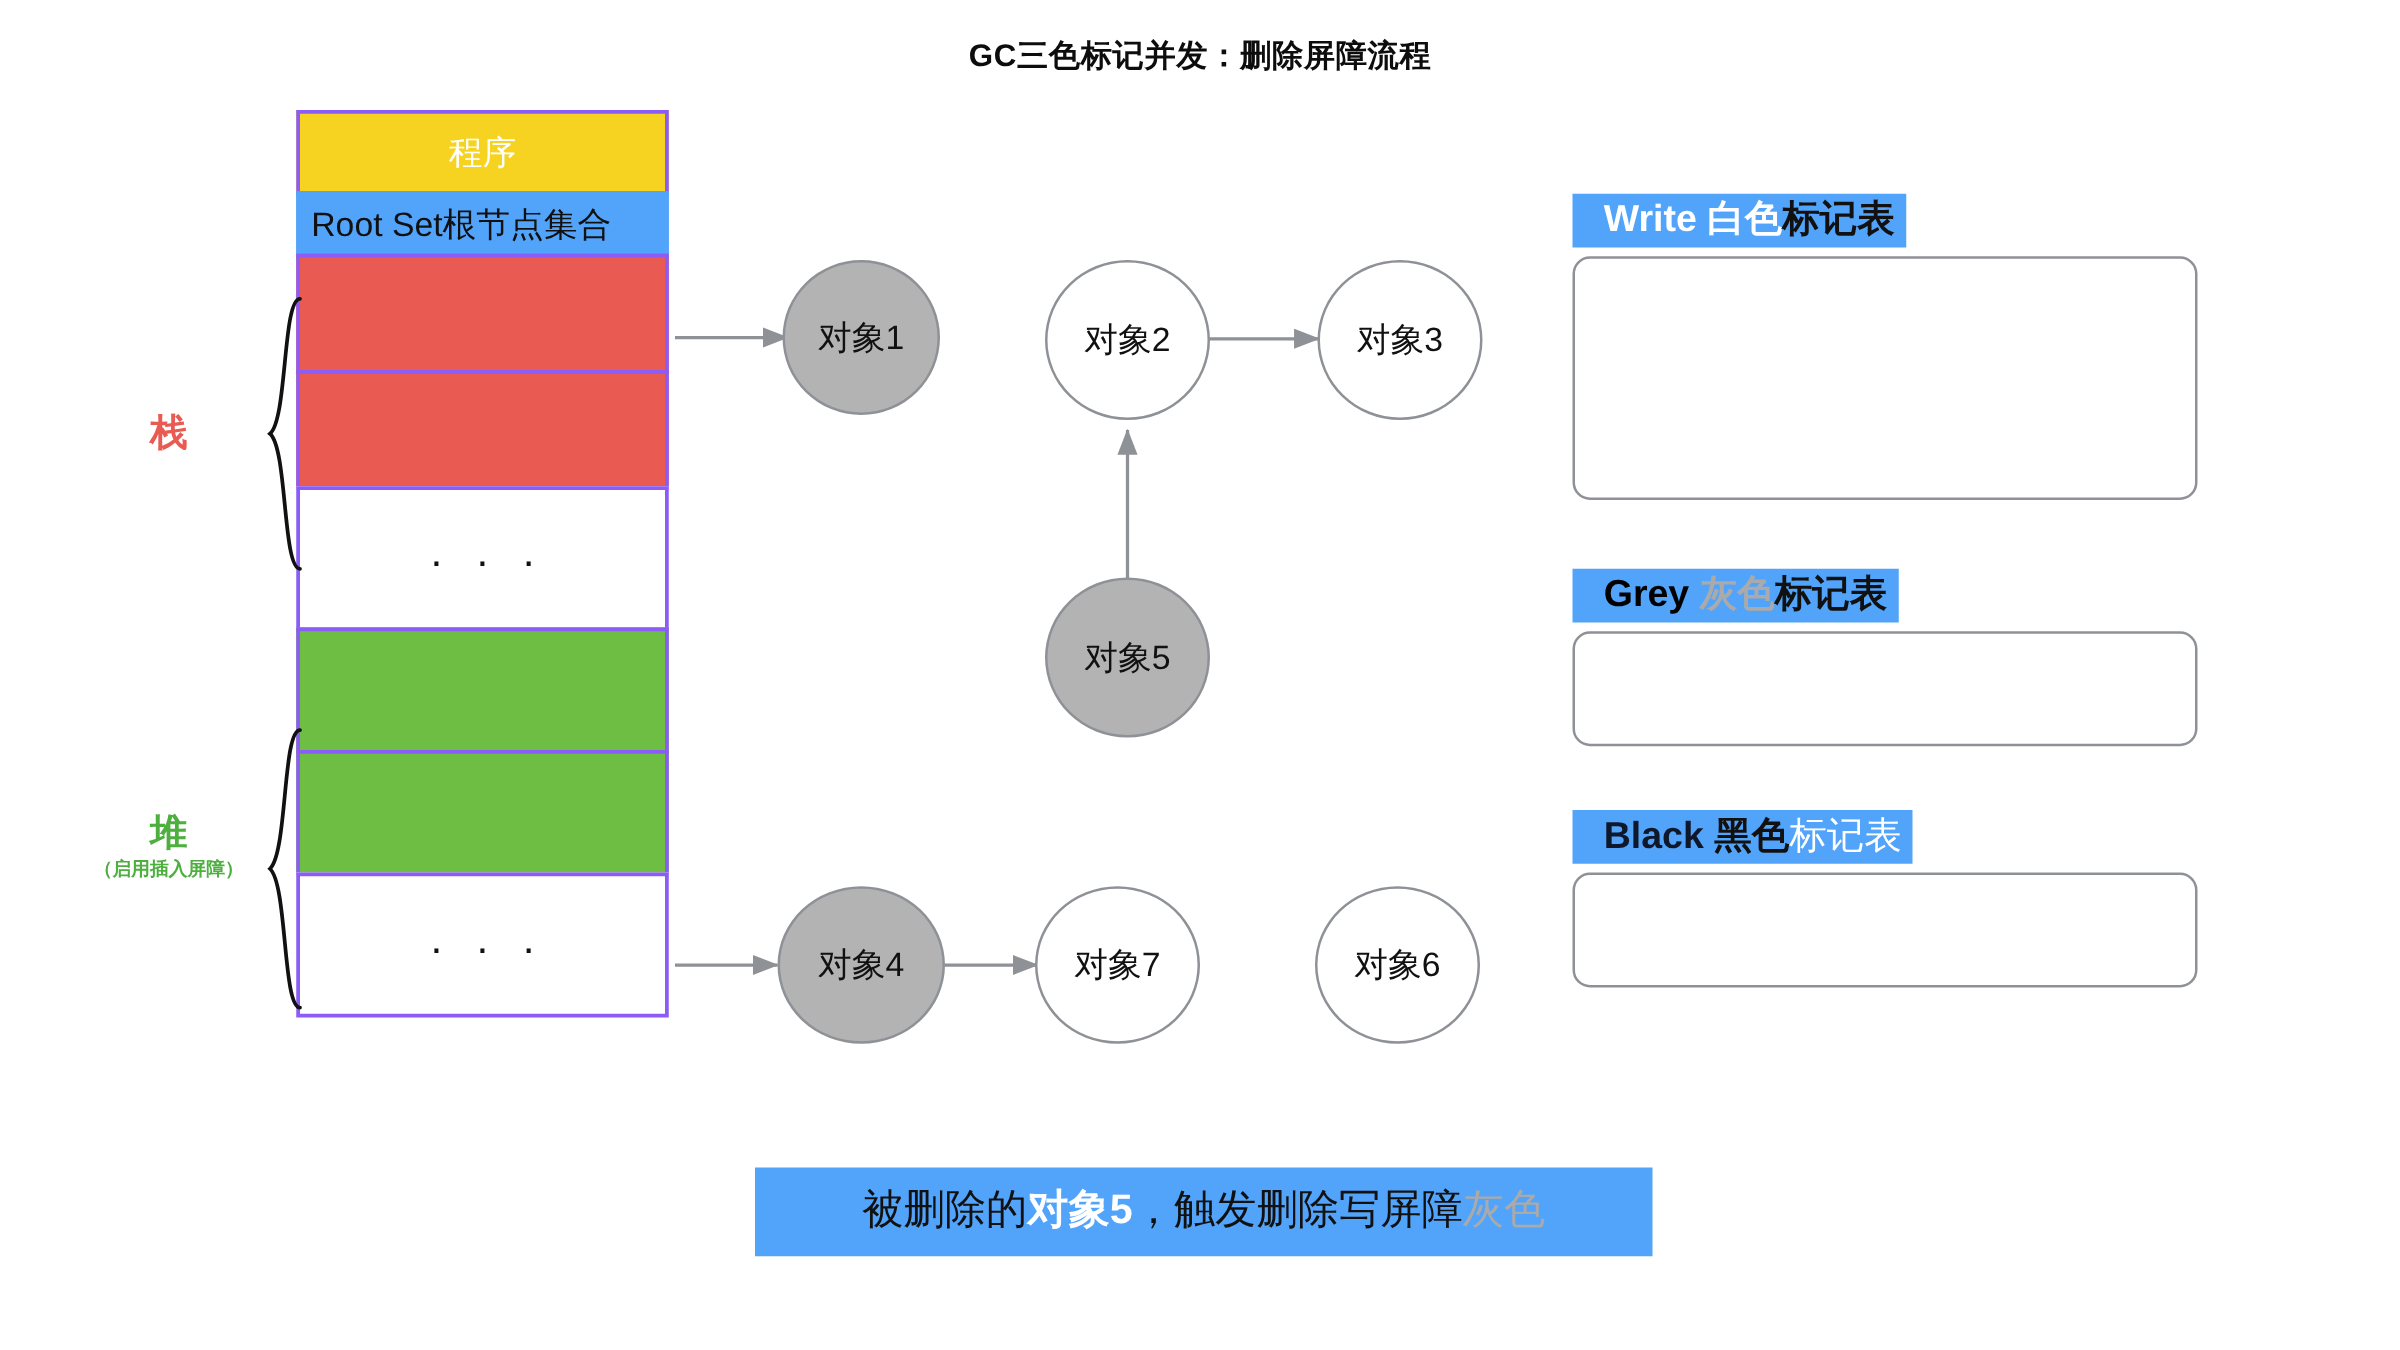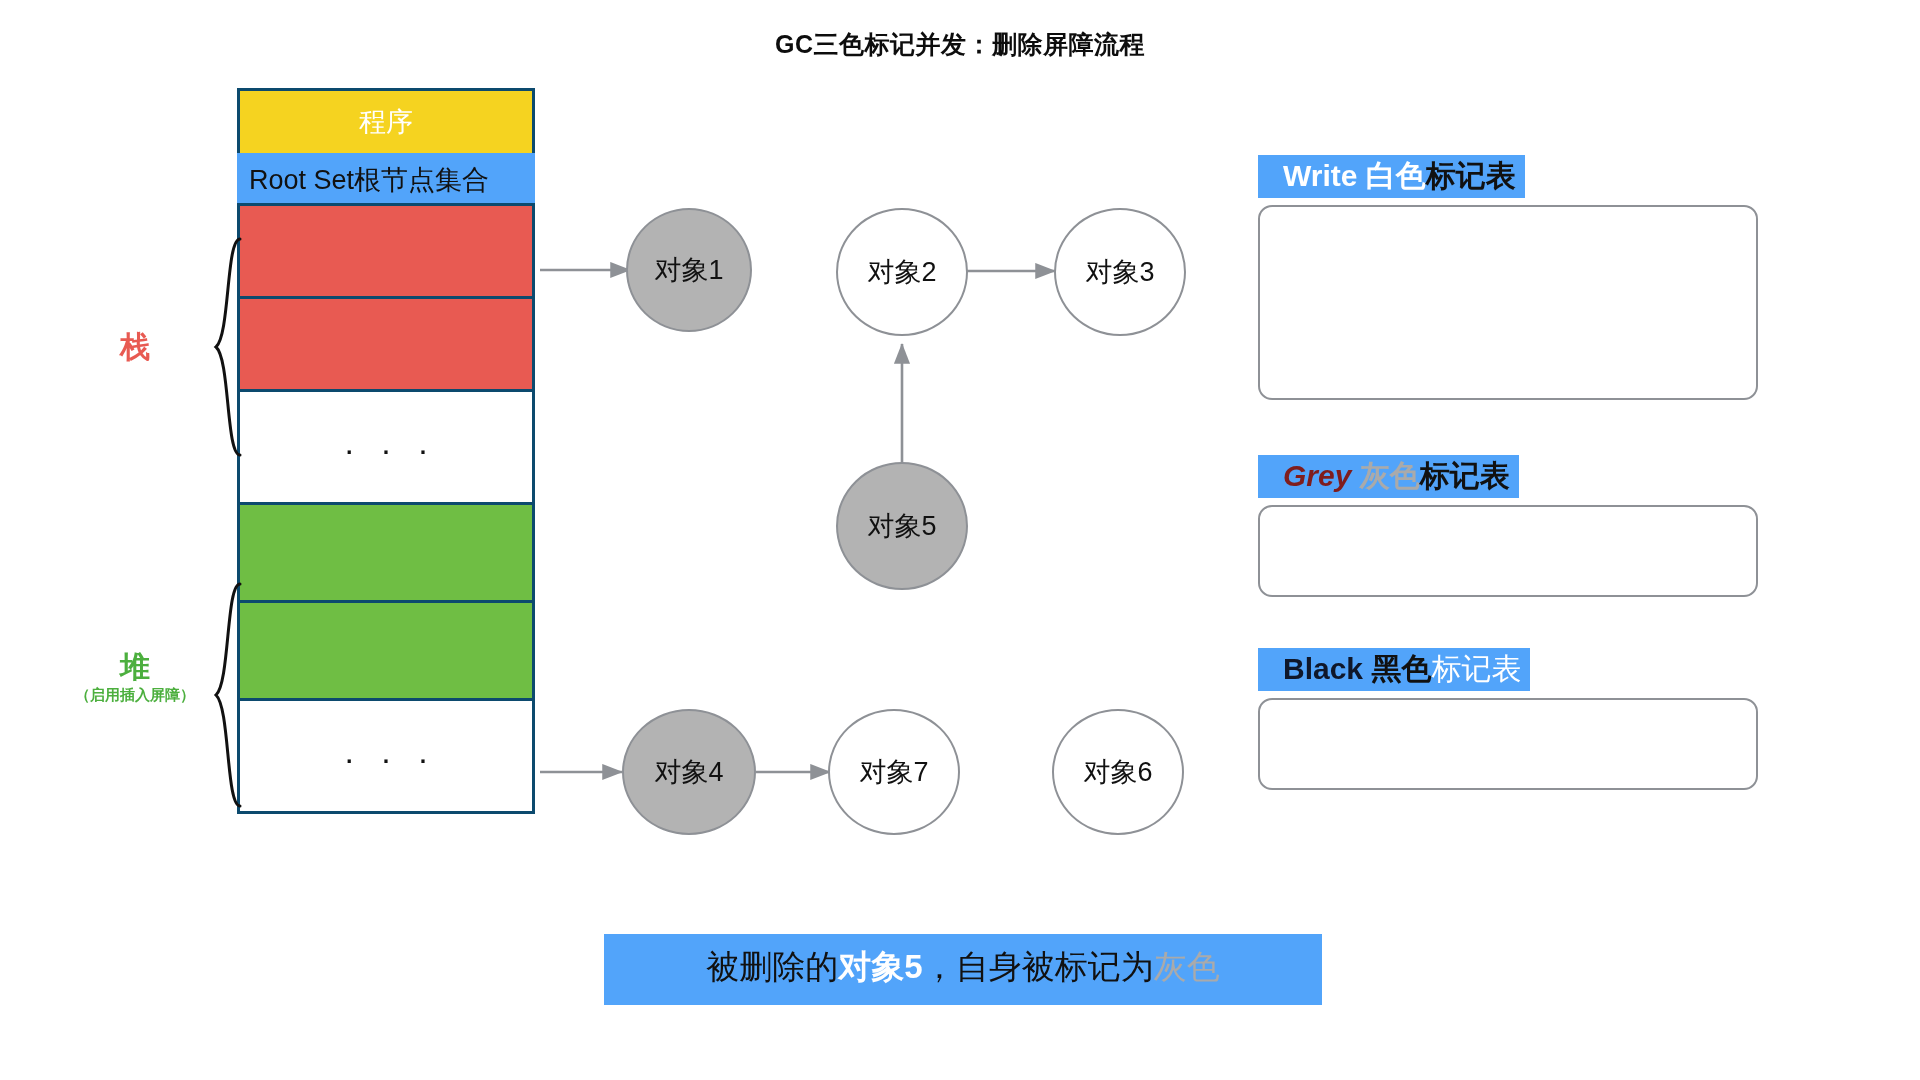--- a/index.html
+++ b/index.html
@@ -45,7 +45,7 @@
   .mem-cell {
     position: relative;
     box-sizing: border-box;
-    border: 3px solid #0c4a6e;
+    border: 3px solid #8b5cf6;
     margin-top: -3px;
     display: flex;
     align-items: center;

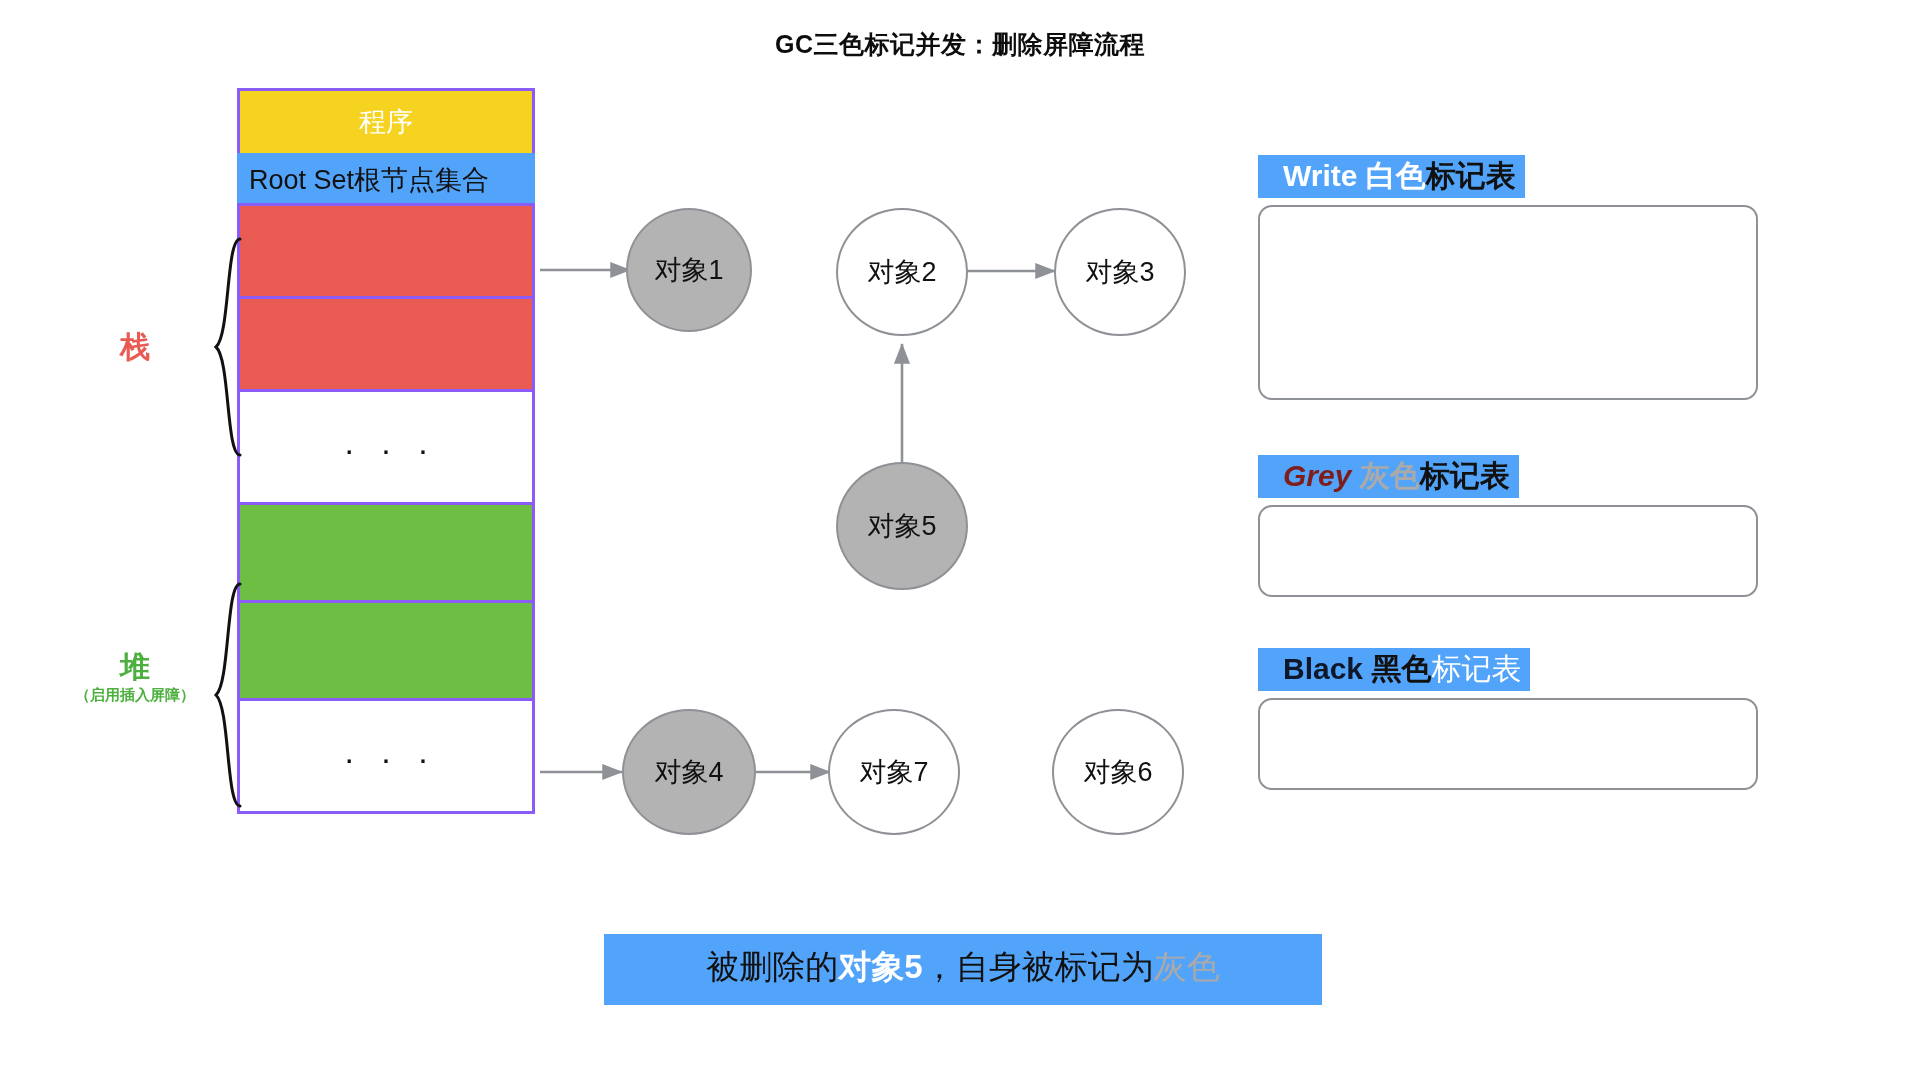--- a/index.html
+++ b/index.html
@@ -141,7 +141,7 @@
     line-height: 1.18;
   }
   .th-en-white  { color: #ffffff; }
-  .th-en-grey   { color: #7f1d1d; font-style: italic; }
+  .th-en-grey   { color: #000000; }
   .th-en-black  { color: #0f172a; }
   .th-cn-white  { color: #ffffff; }
   .th-cn-grey   { color: #aaaaaa; }

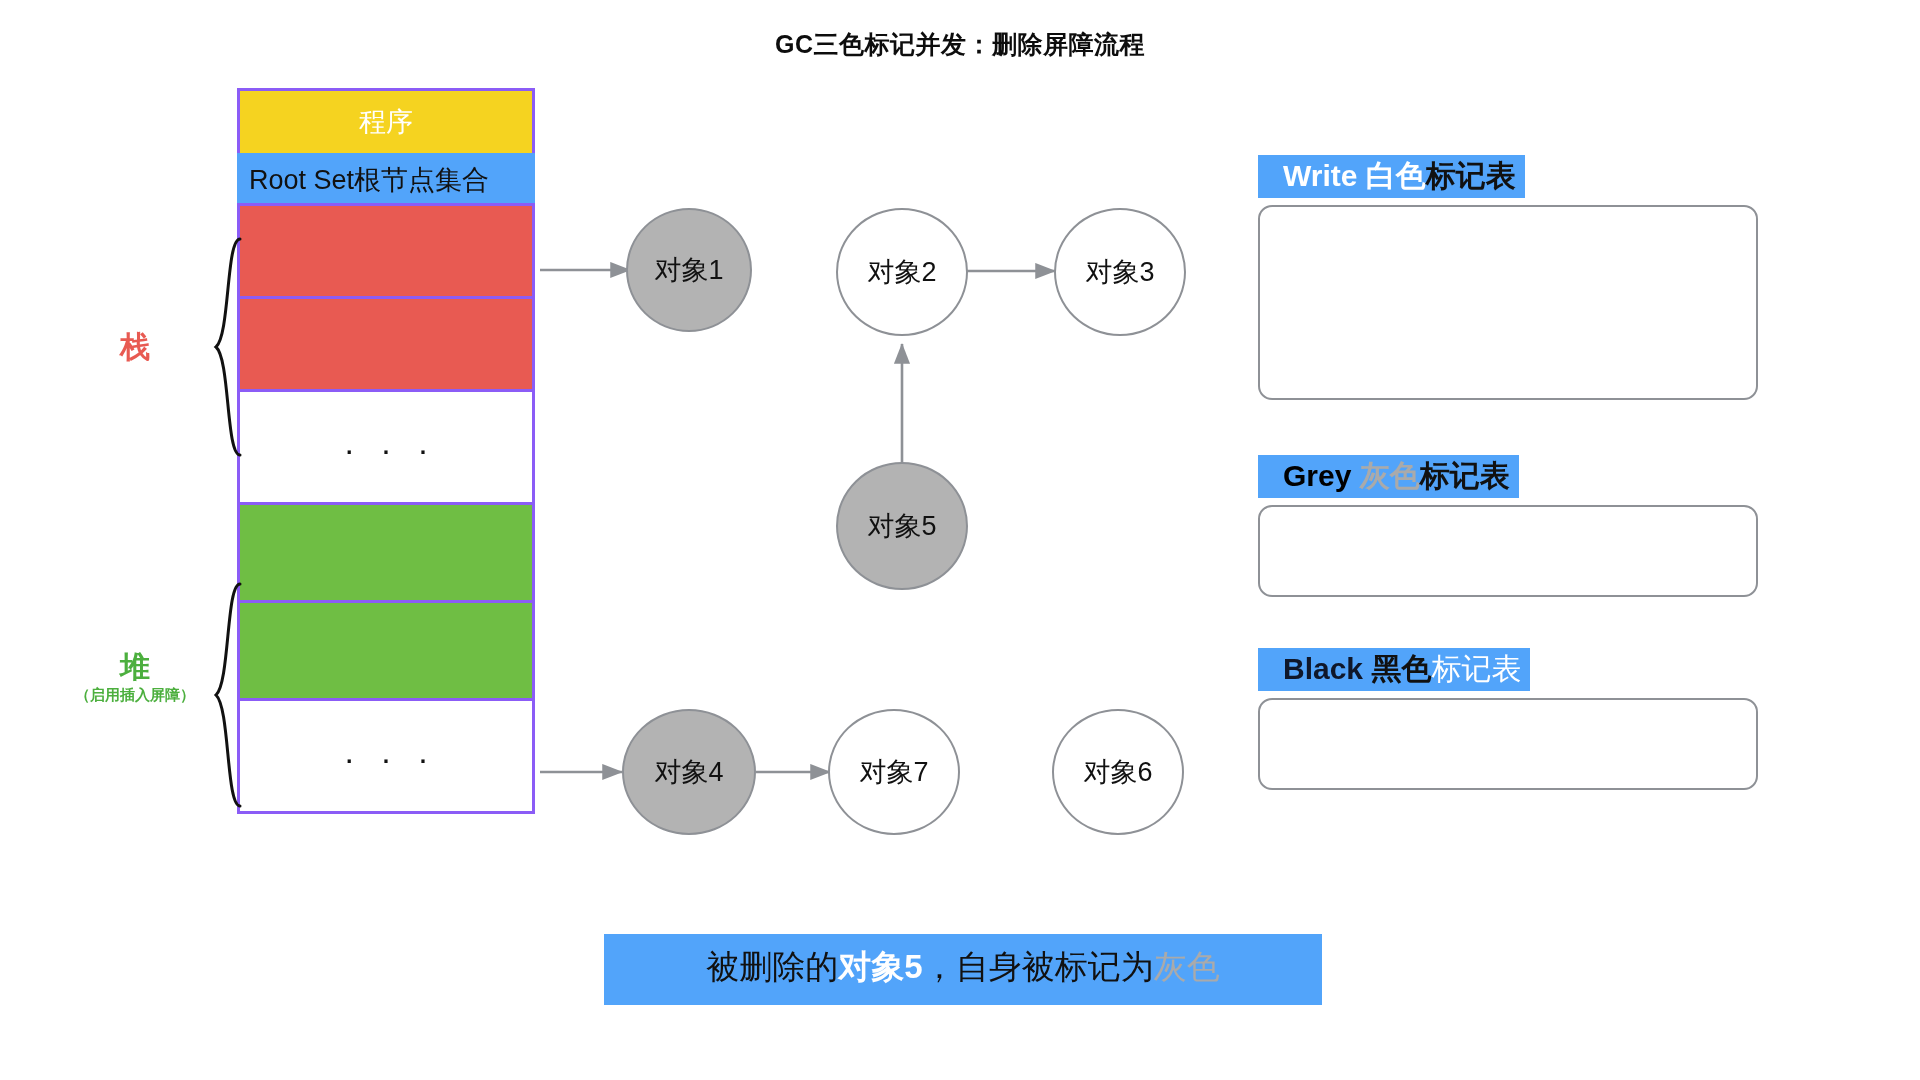--- a/index.html
+++ b/index.html
@@ -312,7 +312,7 @@
   </div>
 
   <div class="caption">
-    <span class="ln"><span>被删除的</span><span class="cap-bold-white">对象5</span><span>，自身被标记为</span><span class="cap-grey">灰色</span></span>
+    <span class="ln"><span>被删除的</span><span class="cap-bold-white">对象5</span><span>，触发删除写屏障</span><span class="cap-grey">灰色</span></span>
   </div>
 
 </div>

